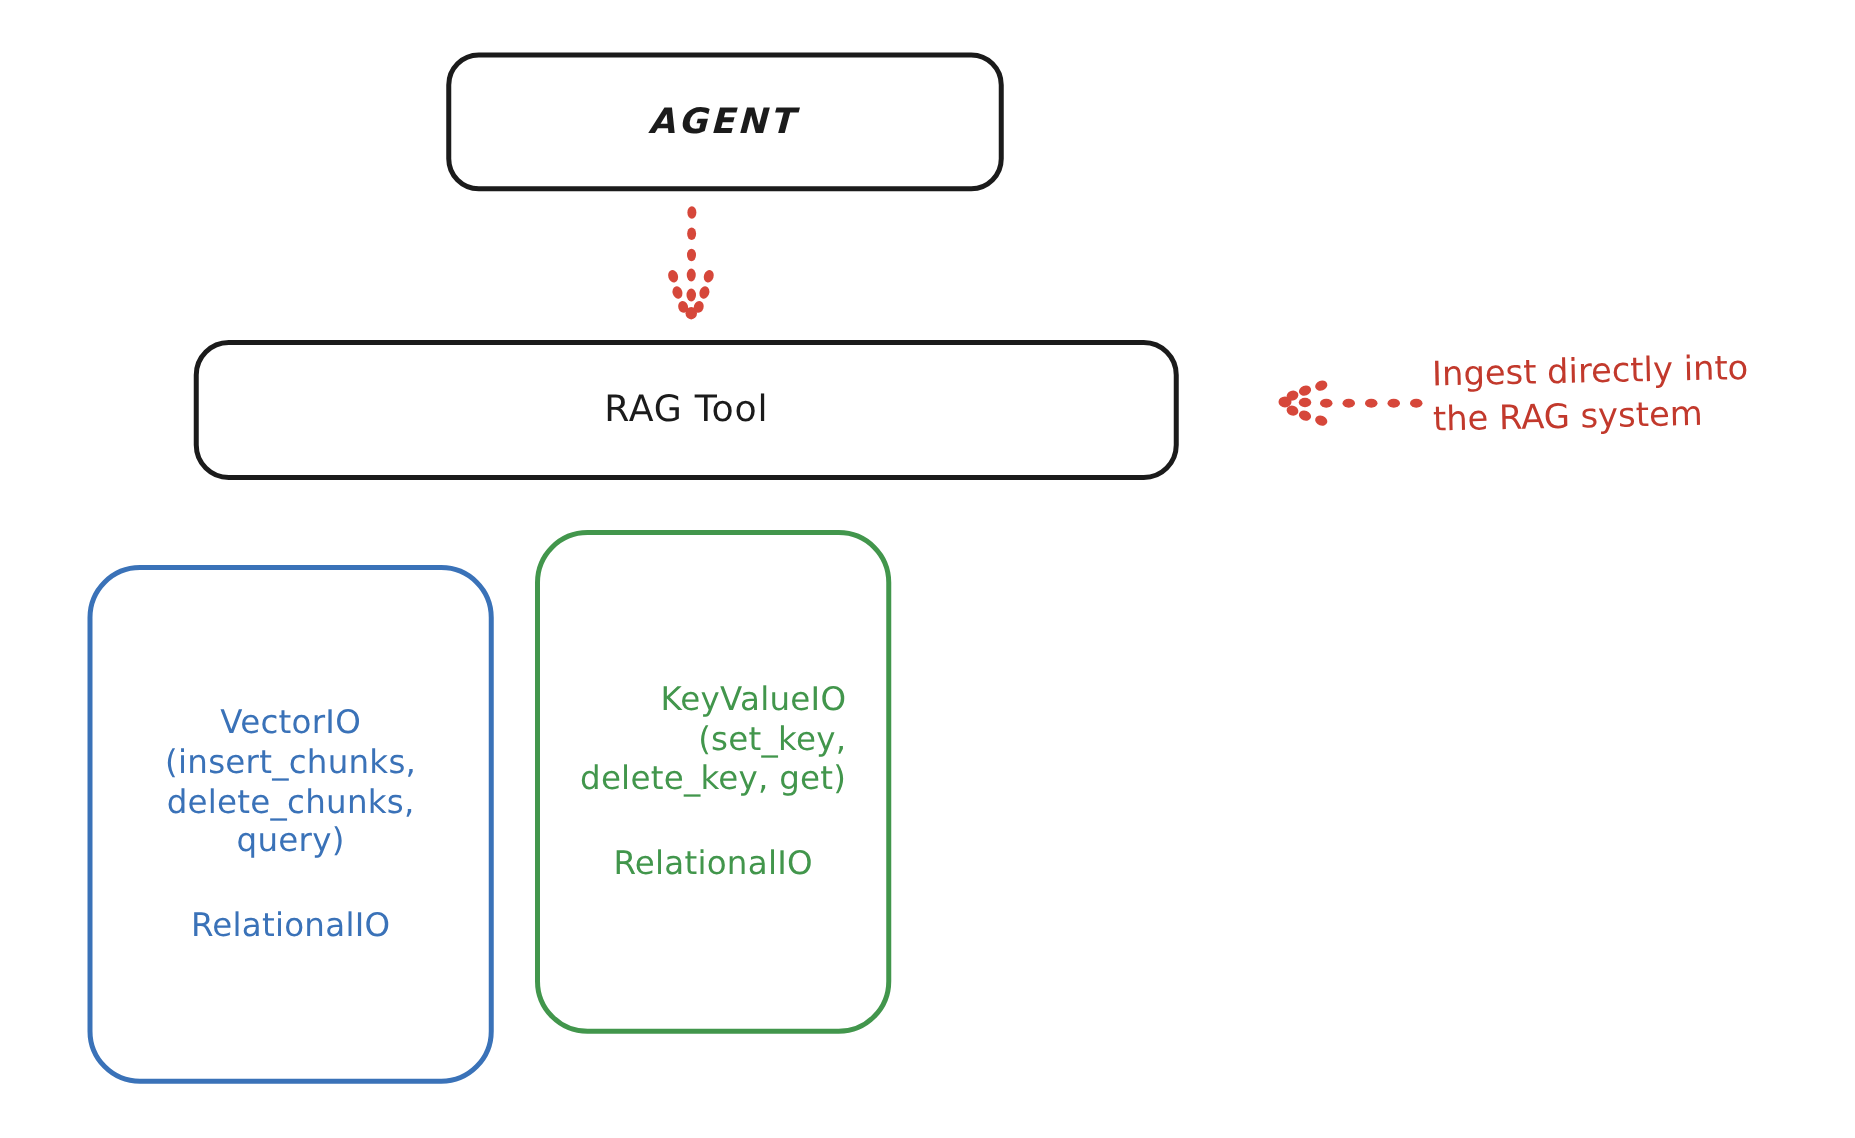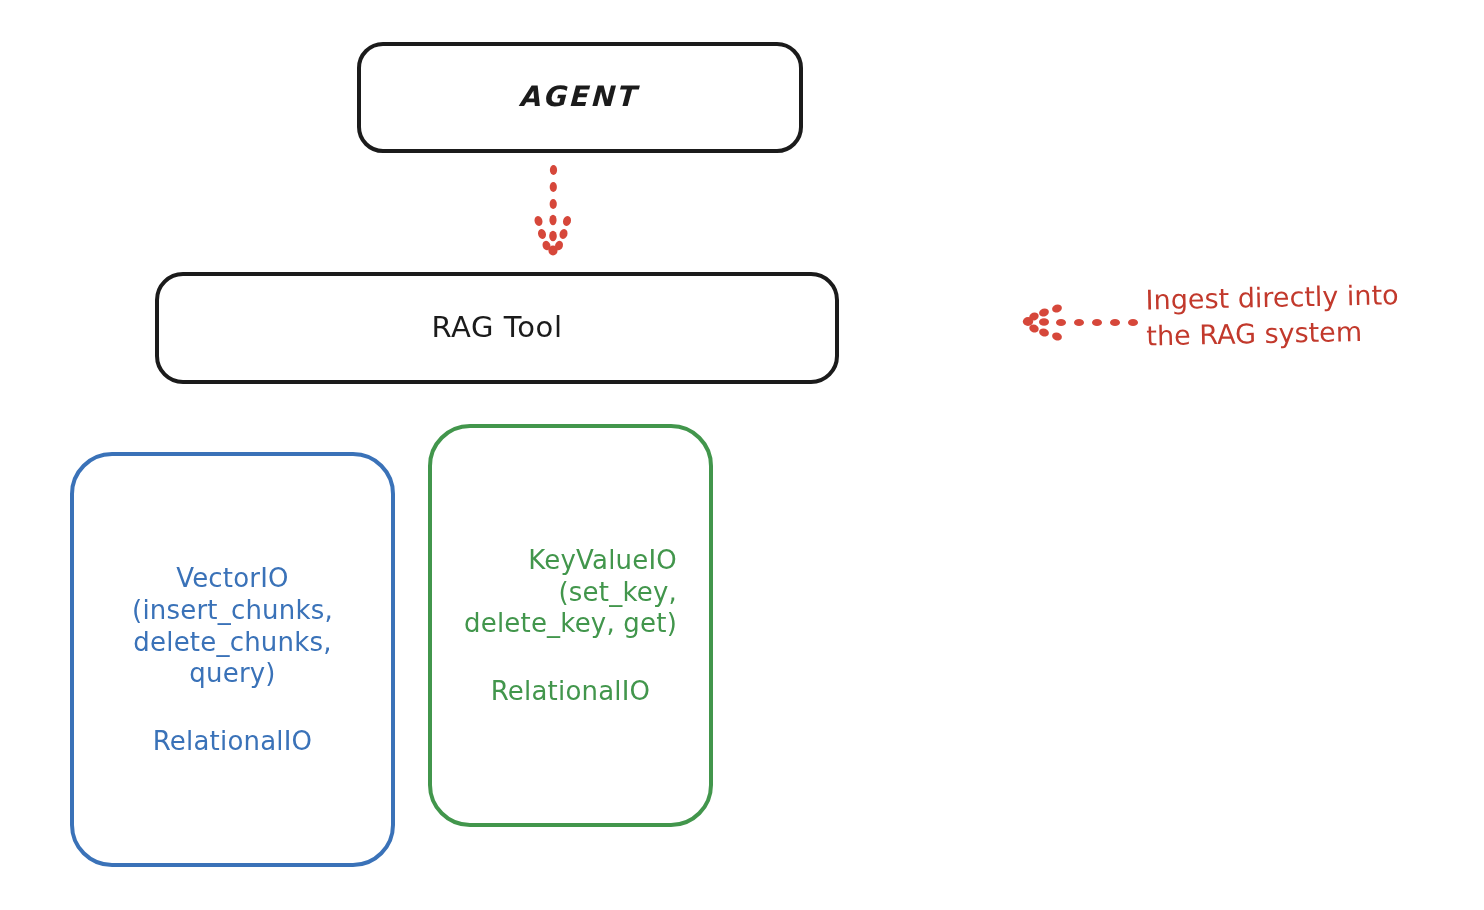--- a/index.html
+++ b/index.html
@@ -56,7 +56,7 @@
   #ragtool-node {
     left: 155px;
     top: 272px;
-    width: 684px;
+    width: 788px;
     height: 112px;
     border: 4.5px solid #1b1b1b;
     border-radius: 28px;

